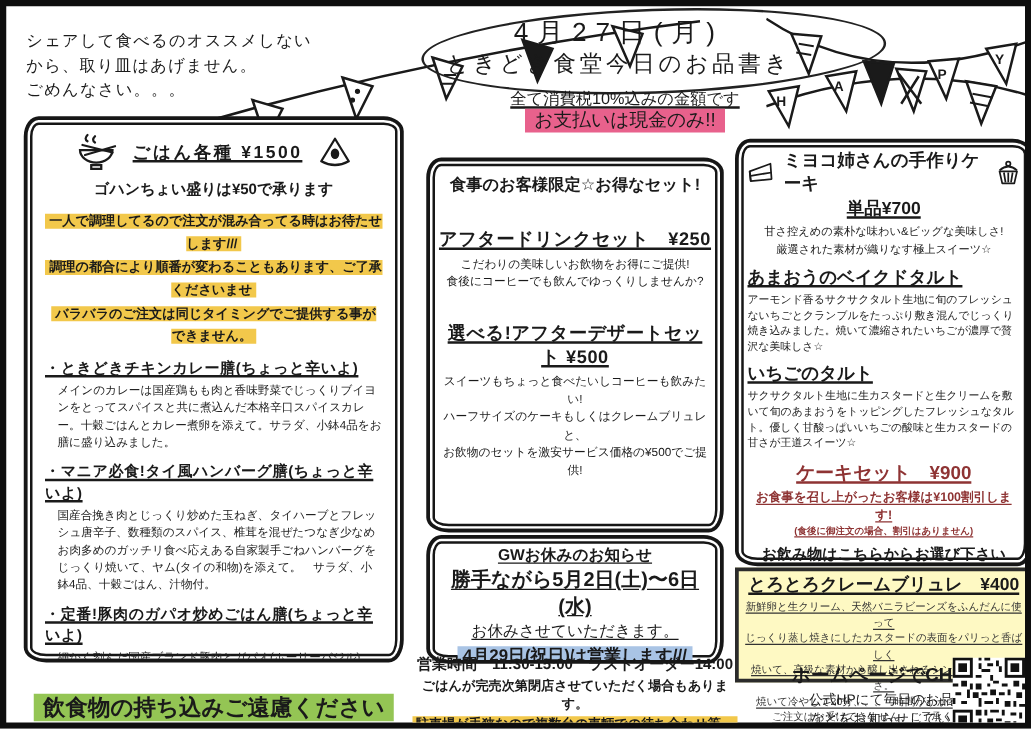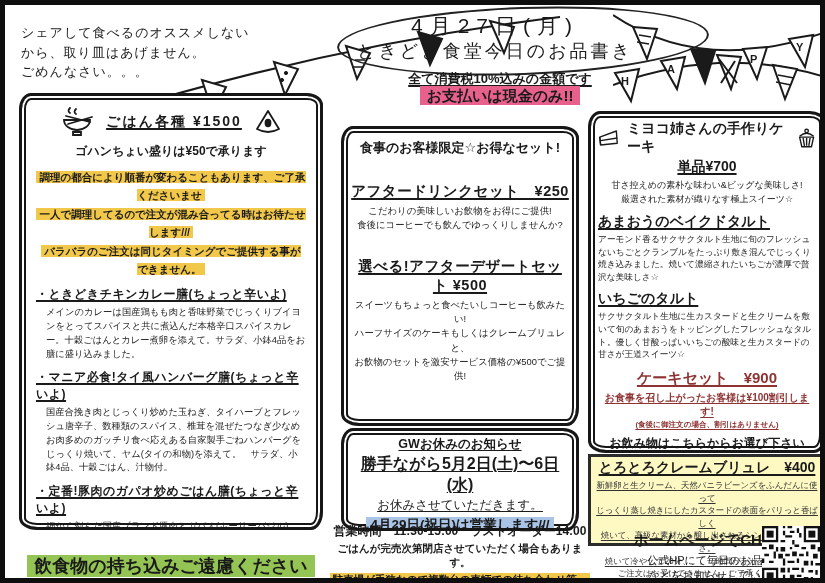--- a/index.html
+++ b/index.html
@@ -10,7 +10,7 @@
   }
   .abs{position:absolute;}
   .pre{white-space:pre-line;}
-  .b{font-weight:bold;}
+  .b{font-weight:normal;}
   .u{text-decoration:underline;text-decoration-thickness:2px;text-underline-offset:2px;}
   .uthin{text-decoration:underline;text-underline-offset:2px;}
   .hl-y{background:var(--highlight_yellow,#f2c84b);padding:0 3px;}

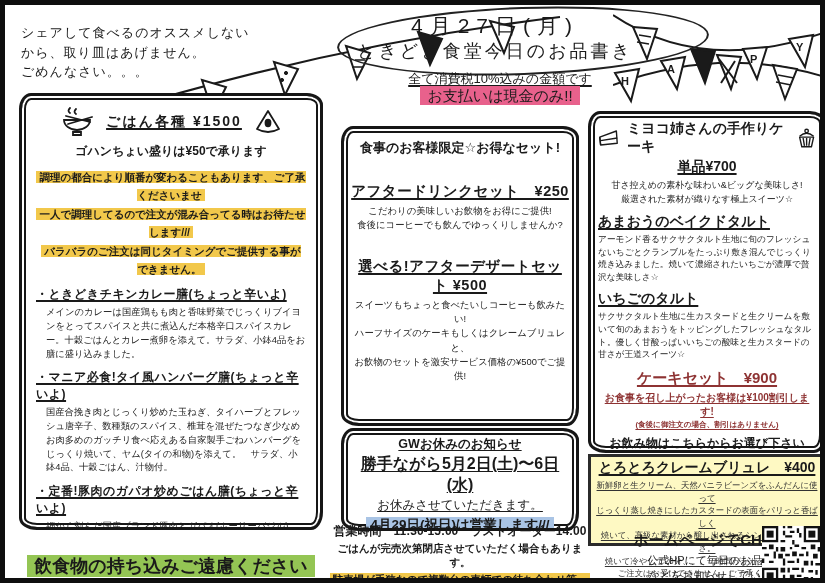--- a/index.html
+++ b/index.html
@@ -155,8 +155,8 @@
     </div>
     <div class="lf-sub">ゴハンちょい盛りは¥50で承ります</div>
     <div class="notices">
+      <div><span class="hl-y">一人で調理してるので注文が混み合ってる時はお待たせします///</span></div>
       <div><span class="hl-y">調理の都合により順番が変わることもあります、ご了承くださいませ</span></div>
-      <div><span class="hl-y">一人で調理してるので注文が混み合ってる時はお待たせします///</span></div>
       <div><span class="hl-y">バラバラのご注文は同じタイミングでご提供する事ができません。</span></div>
     </div>
     <div class="menu-item">

